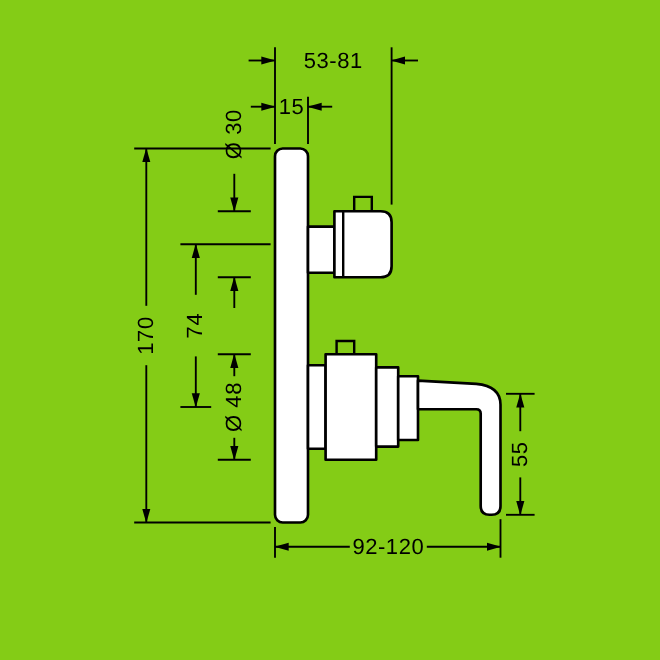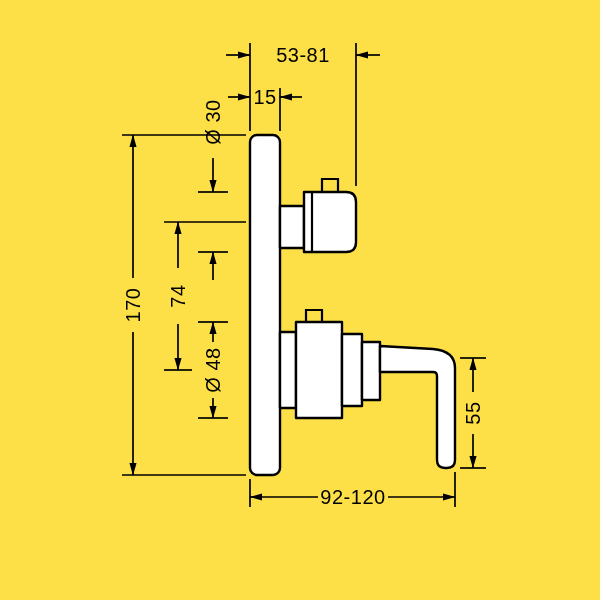--- a/index.html
+++ b/index.html
@@ -3,7 +3,7 @@
 <meta charset="utf-8">
 <style>
   html,body{margin:0;padding:0;background:#ffffff;}
-  .stage{width:600px;height:600px;background:#fde047;position:relative;overflow:hidden;}
+  .stage{width:600px;height:600px;background:#84cc16;position:relative;overflow:hidden;}
   svg{display:block;}
   .obj{fill:#ffffff;stroke:#000000;stroke-width:2.4;stroke-linejoin:round;}
   .objline{stroke:#000000;stroke-width:2.2;fill:none;}

